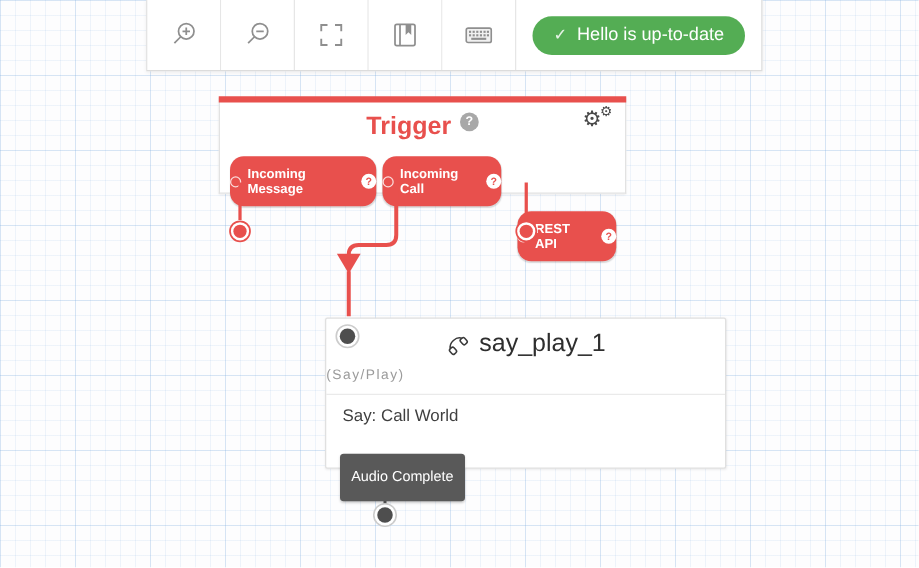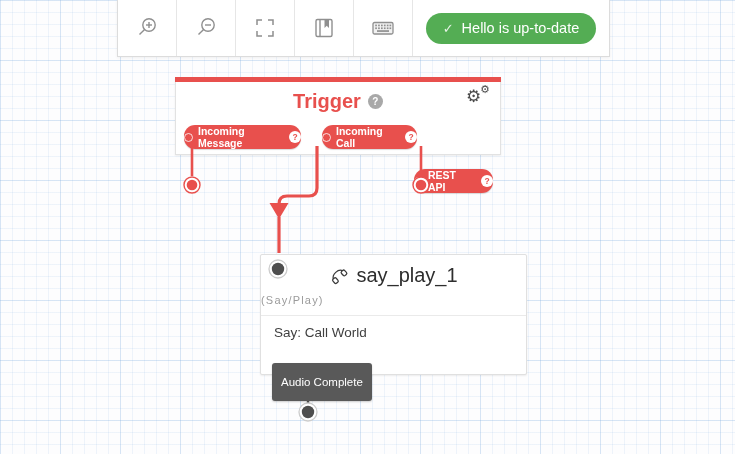--- a/index.html
+++ b/index.html
@@ -40,7 +40,7 @@
     box-shadow:0 1px 2px rgba(0,0,0,.07);z-index:2;
   }
   .trigger-topbar{position:absolute;left:-1px;right:-1px;top:-1px;height:5px;background:var(--accent-red,#e8504d);}
-  .trigger-titlerow{position:absolute;left:0;right:0;top:12px;display:flex;align-items:center;justify-content:center;gap:7px;}
+  .trigger-titlerow{position:absolute;left:0;right:0;top:12px;display:flex;justify-content:center;gap:7px;}
   .trigger-title{color:var(--accent-red,#e8504d);font-size:20px;font-weight:700;}
   .help-dot{
     width:15px;height:15px;border-radius:50%;background:#a8a8a8;color:#fff;

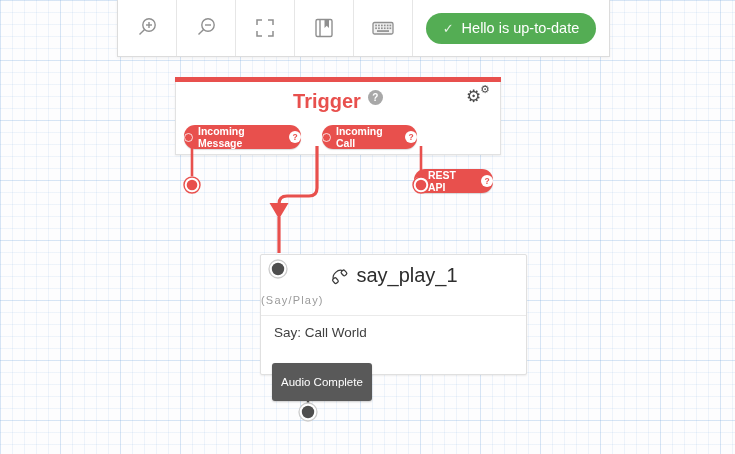--- a/index.html
+++ b/index.html
@@ -50,7 +50,7 @@
   .gear-big{position:absolute;left:0;top:4px;font-size:17px;font-family:"DejaVu Sans",sans-serif;line-height:1;}
   .gear-small{position:absolute;left:14px;top:0;font-size:11px;font-family:"DejaVu Sans",sans-serif;line-height:1;}
   .pill{
-    position:absolute;top:47px;height:24px;border-radius:11px;
+    position:absolute;top:47px;height:40px;border-radius:11px;
     background:var(--accent-red,#e8504d);color:#fff;display:flex;align-items:center;
     justify-content:center;gap:5px;font-size:10.5px;font-weight:700;cursor:pointer;
     box-shadow:0 1px 1px rgba(0,0,0,.15);

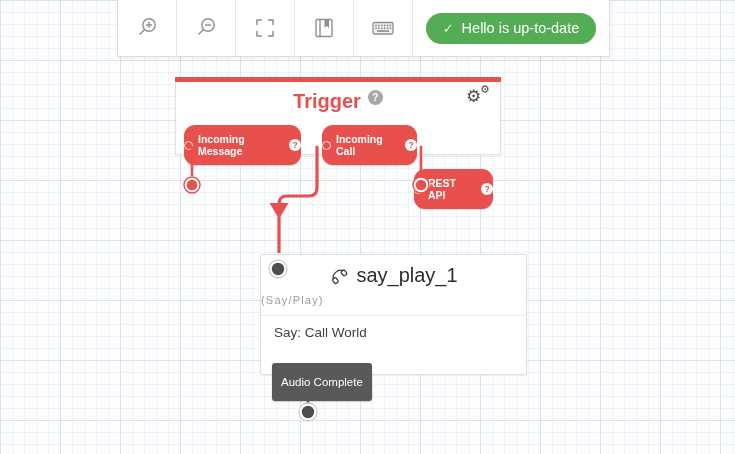--- a/index.html
+++ b/index.html
@@ -165,7 +165,7 @@
       <span>Incoming Message</span>
       <span class="pill-help">?</span>
     </div>
-    <div class="pill" style="left:146px;width:95px;">
+    <div class="pill" style="left:130px;width:95px;">
       <span class="pill-circle"></span>
       <span>Incoming Call</span>
       <span class="pill-help">?</span>

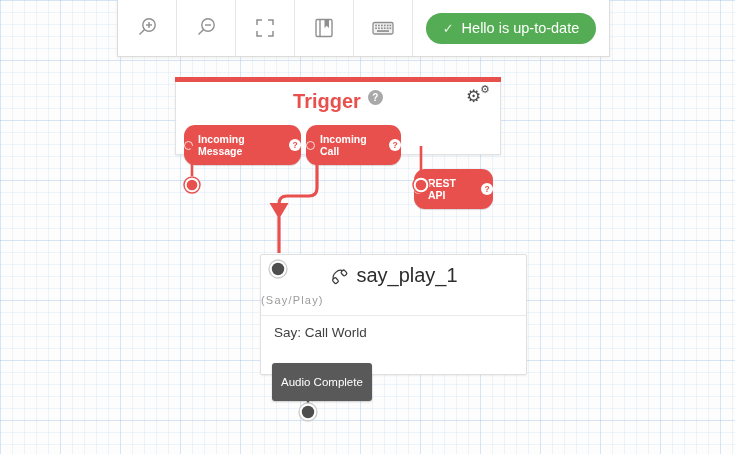--- a/index.html
+++ b/index.html
@@ -62,7 +62,7 @@
   }
   
   .say-card{
-    position:absolute;left:260px;top:254px;width:267px;height:121px;
+    position:absolute;left:260px;top:254px;width:321px;height:121px;
     background:#fff;border:1px solid #e0e0e0;border-radius:2px;
     box-shadow:0 1px 2px rgba(0,0,0,.07);z-index:2;
   }

